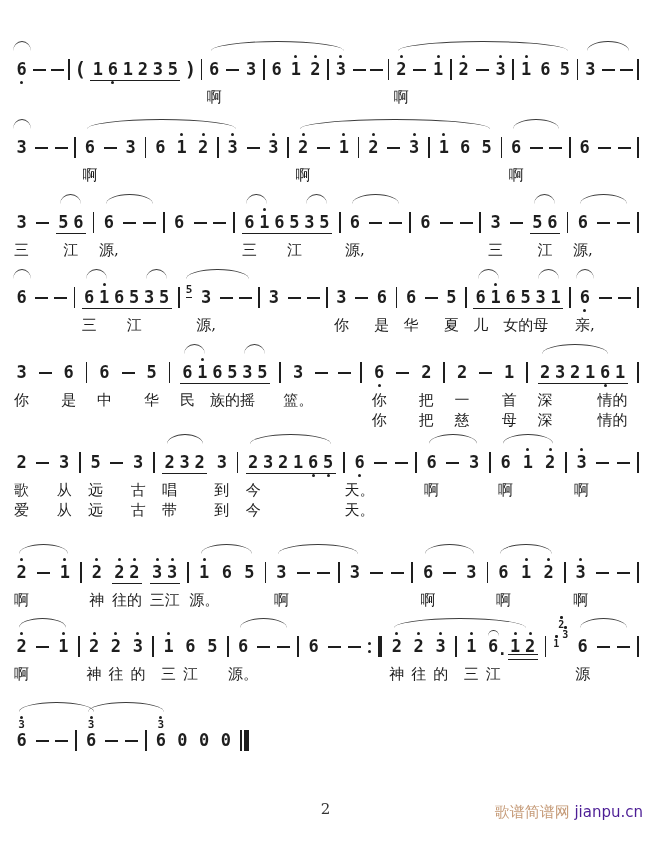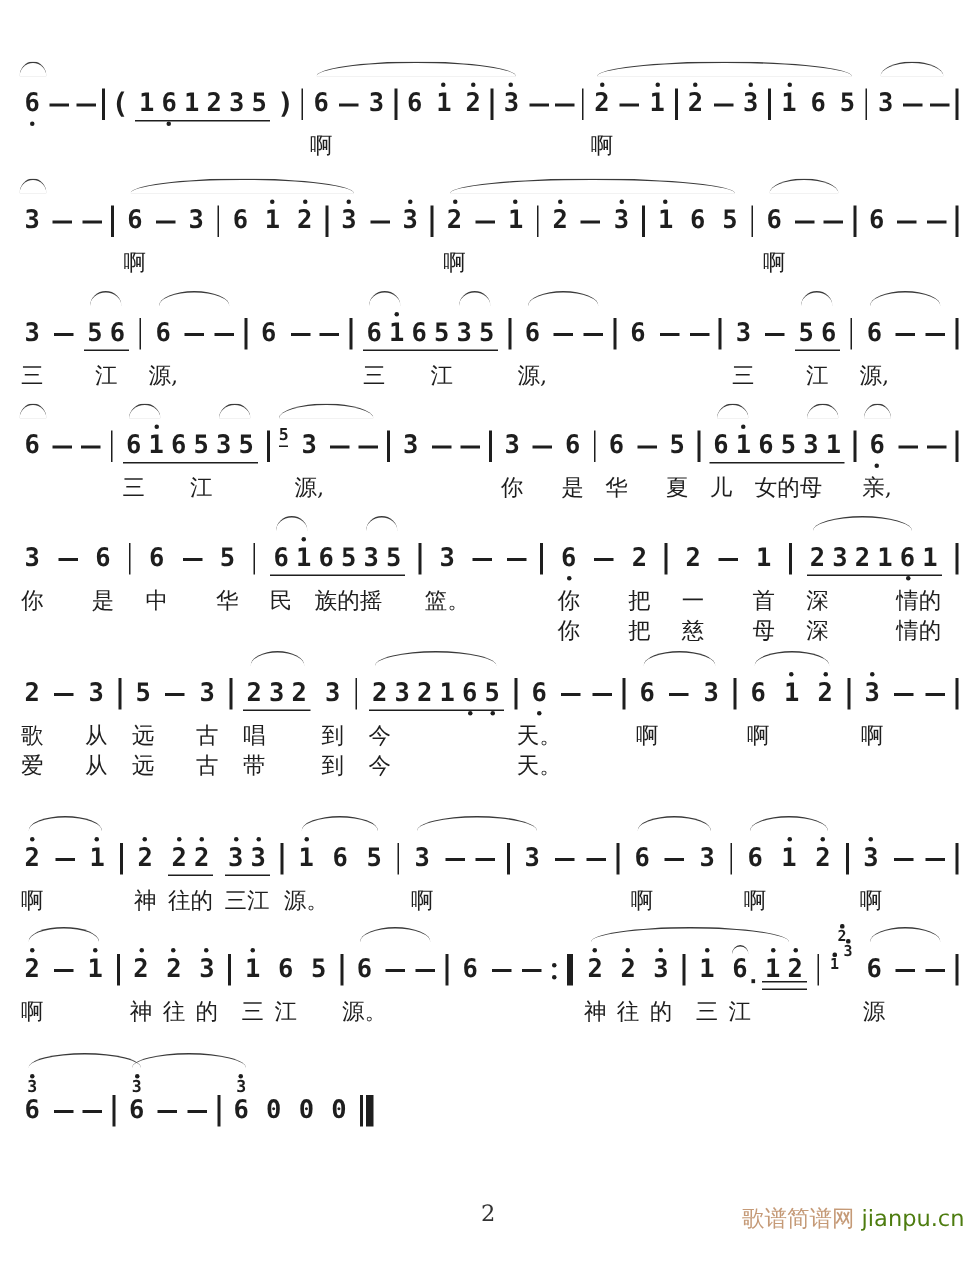--- a/index.html
+++ b/index.html
@@ -49,7 +49,7 @@
                font:15px "DejaVu Serif",serif;color:#333;}
   .watermark{position:absolute;right:8px;top:803px;font-size:15px;white-space:nowrap;}
   .wm-cn{color:#c59a77;}
-  .wm-en{color:#4d7c0f;}
+  .wm-en{color:#4c1d95;}
 </style>
 </head>
 <body>

